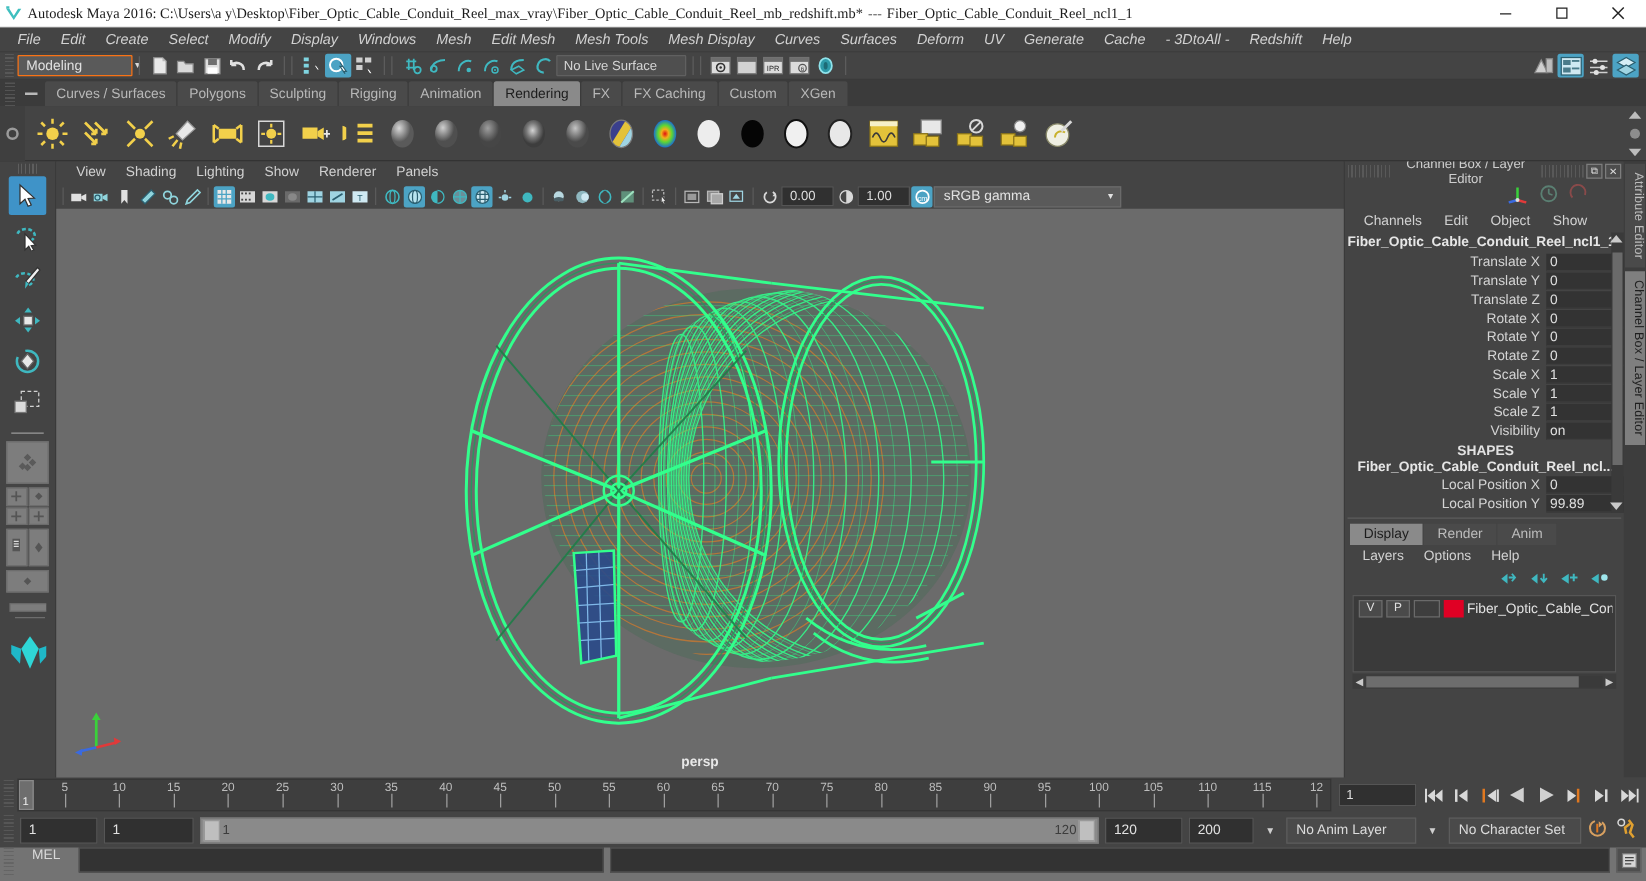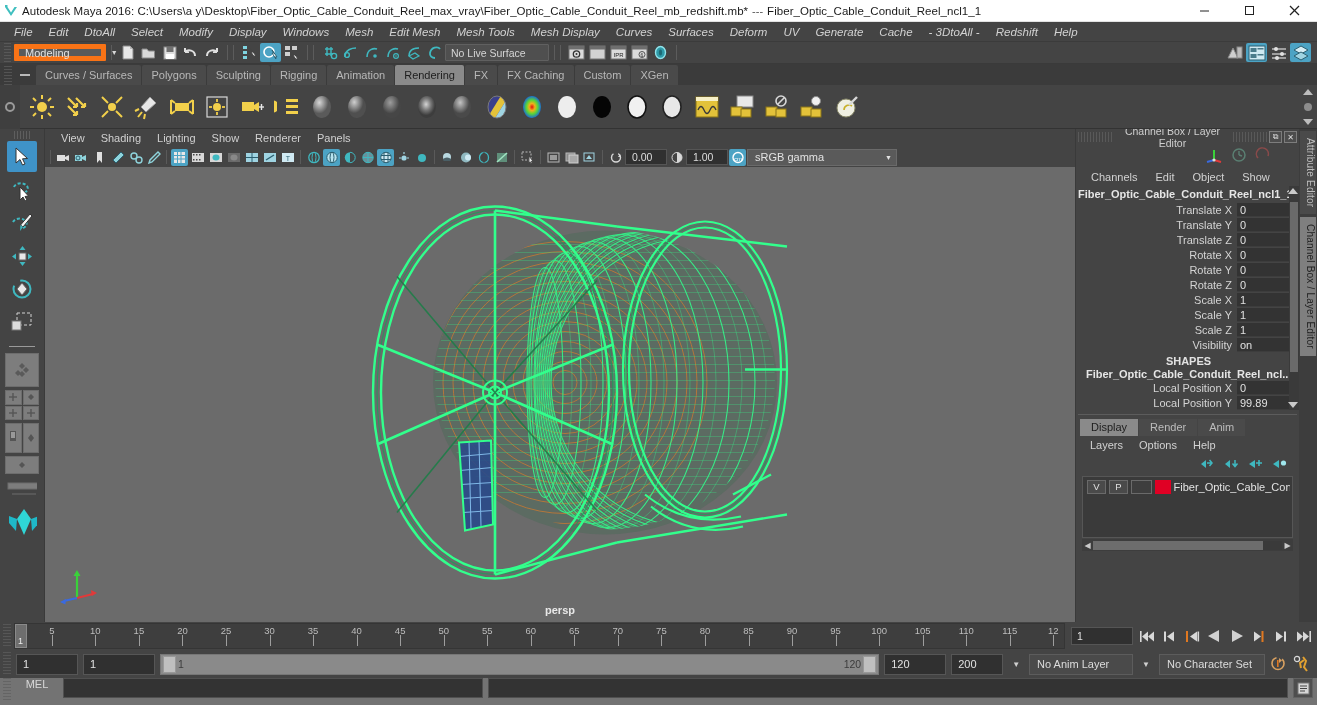--- a/index.html
+++ b/index.html
@@ -17,6 +17,7 @@
     height:22px; background:#ffffff; color:#000;
     display:flex; align-items:center; flex:0 0 22px;
     border-bottom:1px solid #e2e2e2;
+    font-family:Liberation Serif, serif;
   }
   .tb-logo{ width:22px; height:22px; display:flex; align-items:center; justify-content:center; }
   .tb-logo svg{ display:block; }

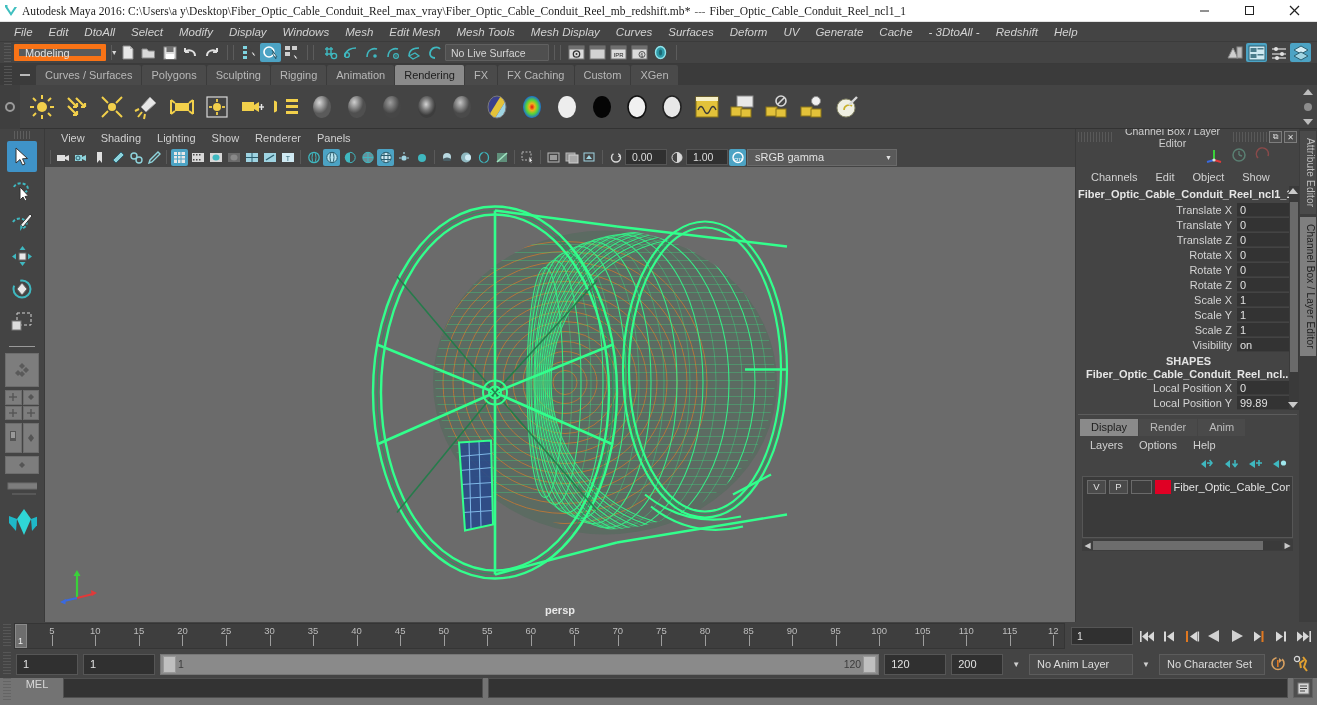--- a/index.html
+++ b/index.html
@@ -281,7 +281,7 @@
   <div class="menubar">
     <div class="menu-item">File</div>
     <div class="menu-item">Edit</div>
-    <div class="menu-item">DtoAll</div>
+    <div class="menu-item">Create</div>
     <div class="menu-item">Select</div>
     <div class="menu-item">Modify</div>
     <div class="menu-item">Display</div>

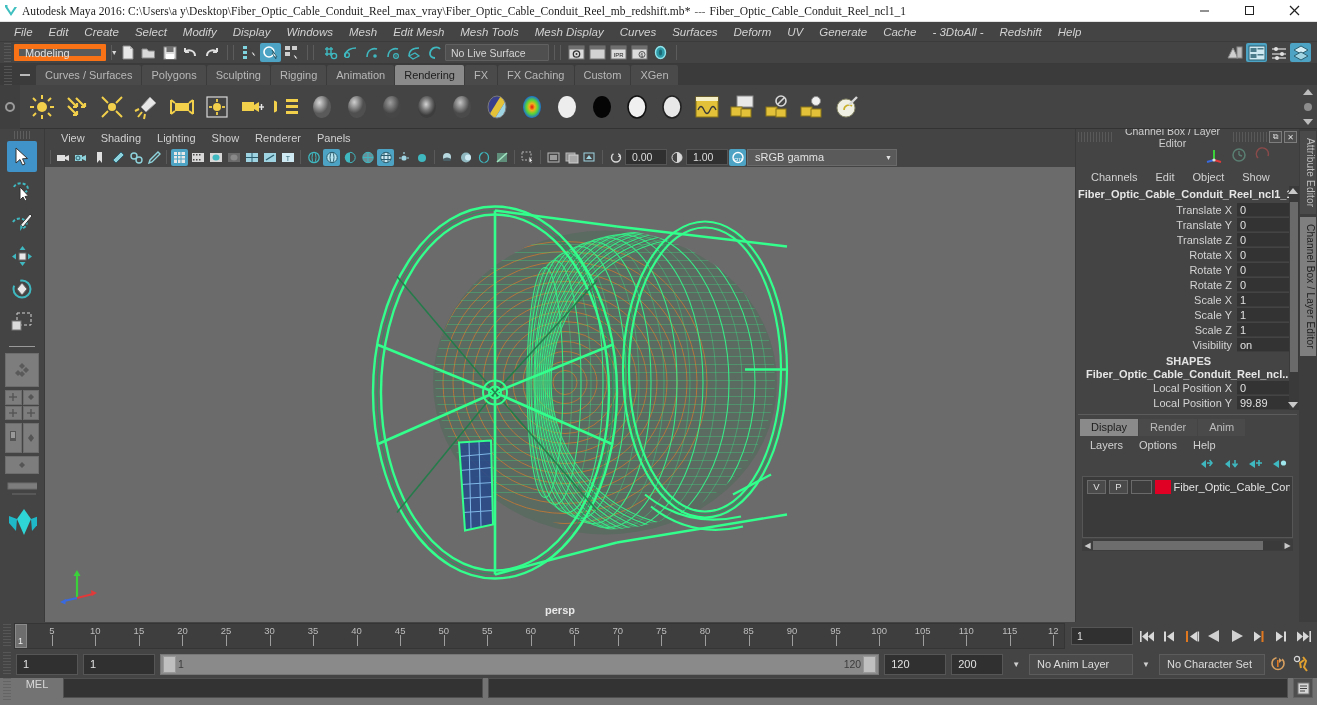--- a/index.html
+++ b/index.html
@@ -45,7 +45,7 @@
       repeating-linear-gradient(to bottom,#5e5e5e 0 1px,transparent 1px 3px);
       margin-right:3px; opacity:.75;}
   .modesel{
-    width:92px; height:17px; background:#5a5a5a; border:5px solid #f97316;
+    width:92px; height:17px; background:#5a5a5a; border:1px solid #f97316;
     display:flex; align-items:center; justify-content:space-between;
     padding:0 3px 0 6px; color:#e0e0e0; font-size:11px; border-radius:1px;gap:41px;
   }

